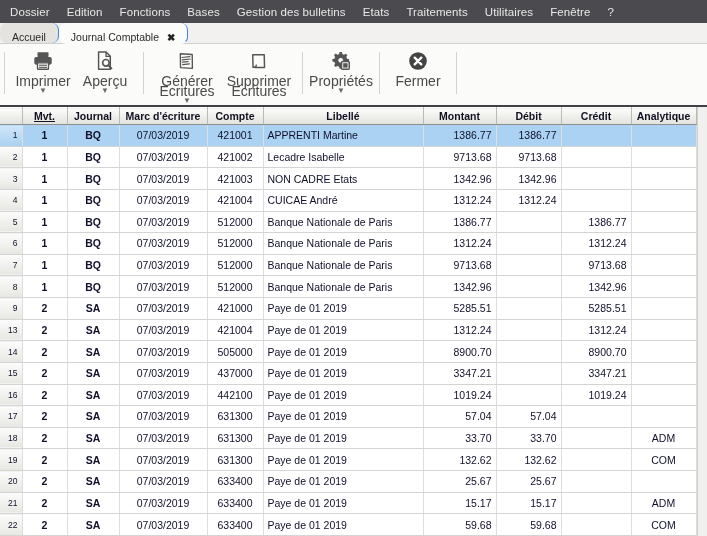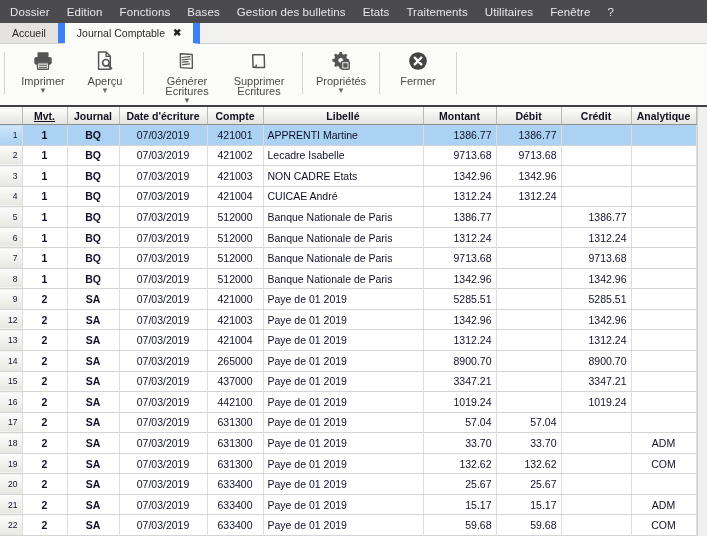--- a/index.html
+++ b/index.html
@@ -57,14 +57,15 @@
   }
   .tab {
     display: flex;
-    align-items: center;
+    align-items: flex-end;
     padding: 0 12px;
     font-size: 10.5px;
     color: #2a2a2a;
-    border-right: 7px solid #3b82f6;
+    border-right: 1px solid #3b82f6;
     background: #e4e3e0;
     white-space: nowrap;
     cursor: default;
+    border-radius: 7px;
   }
   .tab.active {
     background: #fbfbfa;

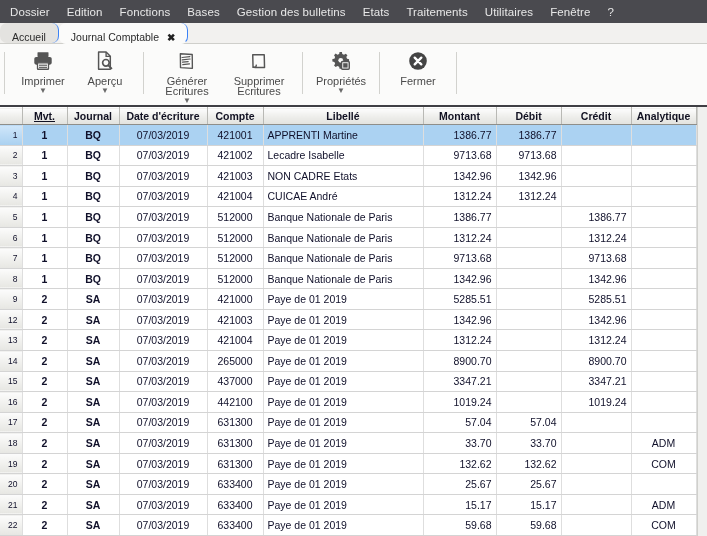--- a/index.html
+++ b/index.html
@@ -126,7 +126,7 @@
     justify-content: center;
   }
   .tb-label {
-    font-size: 11px;
+    font-size: 14px;
     color: #4a4a4a;
     text-align: center;
     line-height: 10px;

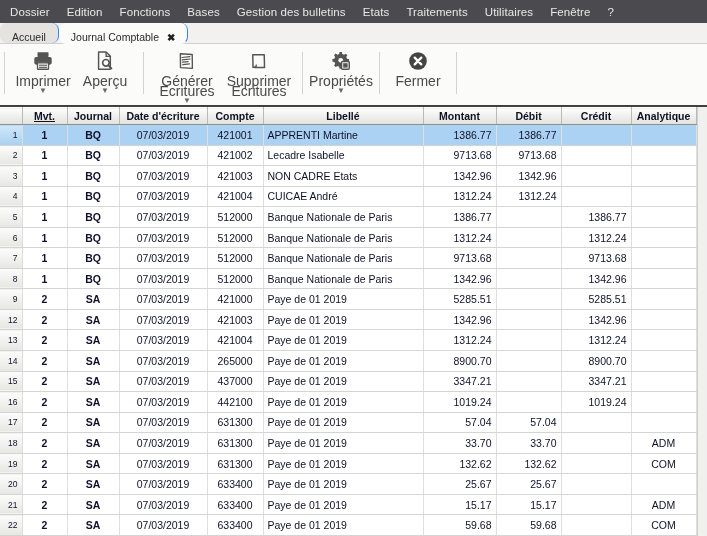--- a/index.html
+++ b/index.html
@@ -332,7 +332,7 @@
             <th class="rownum-h" style="width: 22px;"></th>
             <th style="width: 45px; text-decoration: underline;">Mvt.</th>
             <th style="width: 52px;">Journal</th>
-            <th style="width: 88px;">Date d'écriture</th>
+            <th style="width: 88px;">Marc d'écriture</th>
             <th style="width: 56px;">Compte</th>
             <th style="width: 160px;">Libellé</th>
             <th style="width: 73px;">Montant</th>

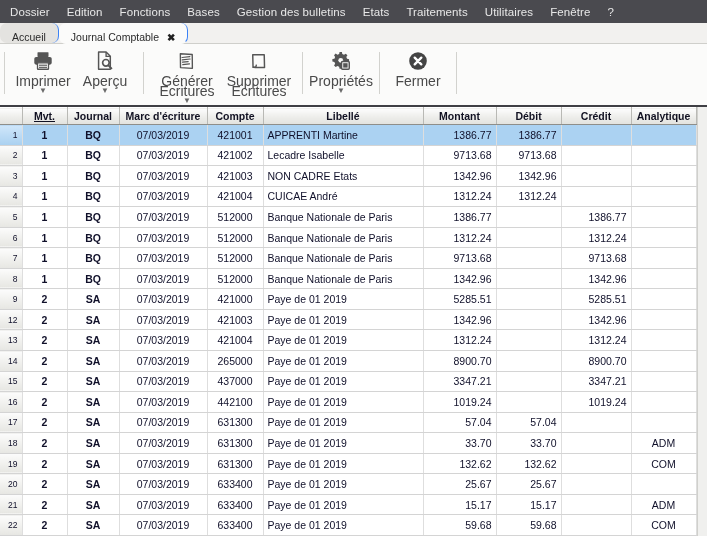--- a/index.html
+++ b/index.html
@@ -451,18 +451,6 @@
             <td class="c-center" style="width: 65px;"></td>
           </tr>
           <tr class="">
-            <td class="rownum" style="width: 22px;">12</td>
-            <td class="c-center b" style="width: 45px;">2</td>
-            <td class="c-center b" style="width: 52px;">SA</td>
-            <td class="c-center" style="width: 88px;">07/03/2019</td>
-            <td class="c-center" style="width: 56px;">421003</td>
-            <td class="c-left" style="width: 160px;">Paye de 01 2019</td>
-            <td class="c-right" style="width: 73px;">1342.96</td>
-            <td class="c-right" style="width: 65px;"></td>
-            <td class="c-right" style="width: 70px;">1342.96</td>
-            <td class="c-center" style="width: 65px;"></td>
-          </tr>
-          <tr class="">
             <td class="rownum" style="width: 22px;">13</td>
             <td class="c-center b" style="width: 45px;">2</td>
             <td class="c-center b" style="width: 52px;">SA</td>

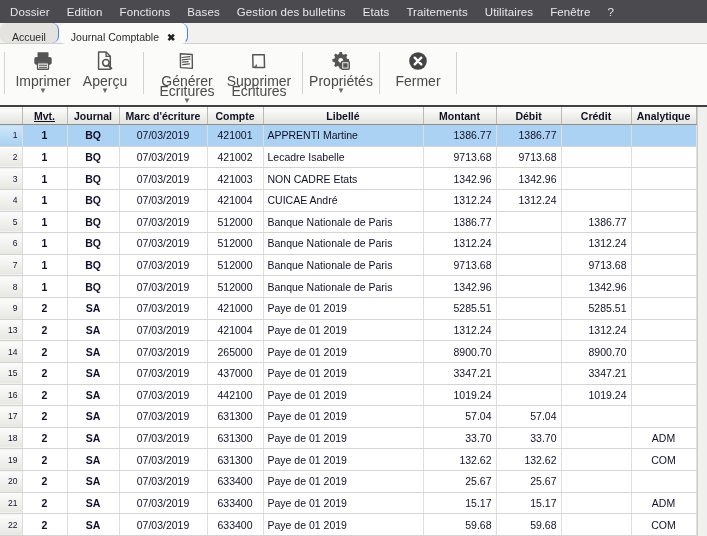--- a/index.html
+++ b/index.html
@@ -467,7 +467,7 @@
             <td class="c-center b" style="width: 45px;">2</td>
             <td class="c-center b" style="width: 52px;">SA</td>
             <td class="c-center" style="width: 88px;">07/03/2019</td>
-            <td class="c-center" style="width: 56px;">265000</td>
+            <td class="c-center" style="width: 56px;">505000</td>
             <td class="c-left" style="width: 160px;">Paye de 01 2019</td>
             <td class="c-right" style="width: 73px;">8900.70</td>
             <td class="c-right" style="width: 65px;"></td>

